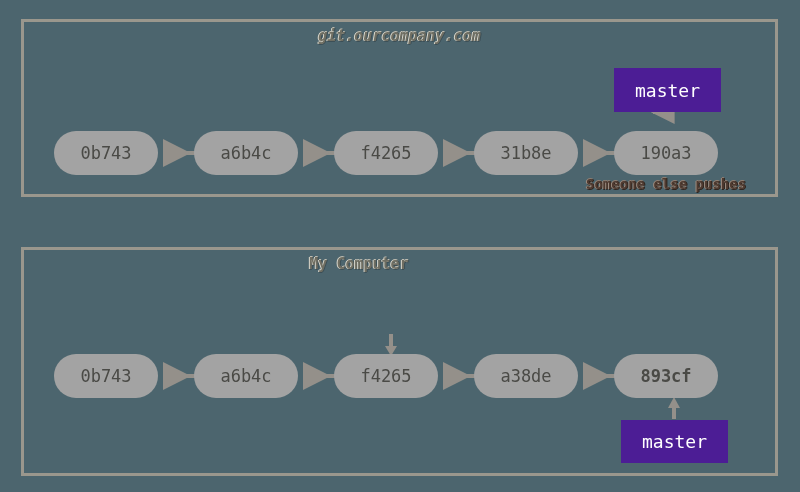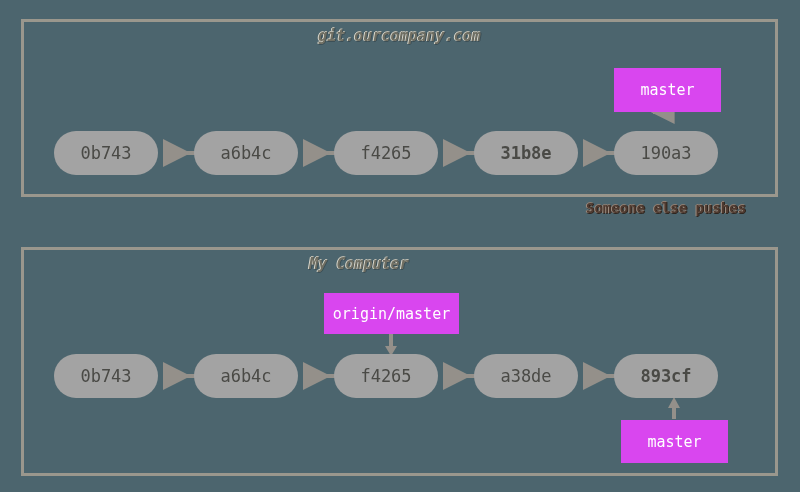--- a/index.html
+++ b/index.html
@@ -71,10 +71,10 @@
   
   .reflabel {
     position: absolute;
-    background: #d946ef;
+    background: #4c1d95;
     color: #ffffff;
     font-family: "DejaVu Sans Mono", "Liberation Mono", monospace;
-    font-size: 15px;
+    font-size: 18px;
     display: flex;
     align-items: center;
     justify-content: center;

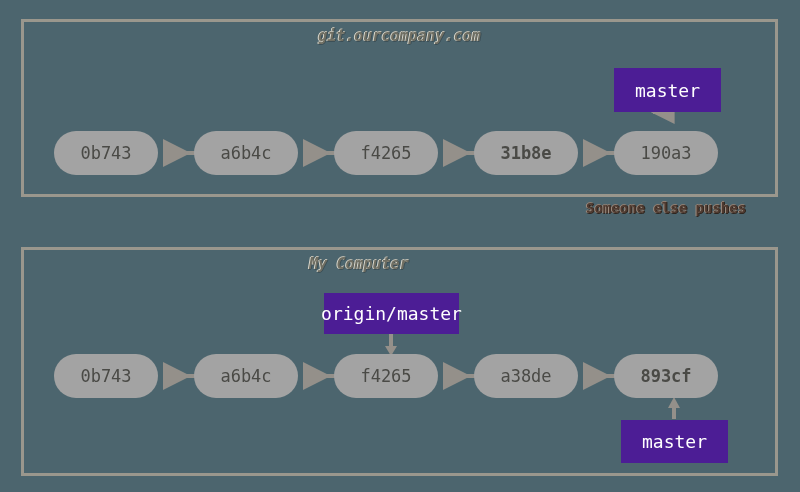--- a/index.html
+++ b/index.html
@@ -156,7 +156,7 @@
   <div class="commit" style="left:54px;  top:131px;">0b743</div>
   <div class="commit" style="left:194px; top:131px;">a6b4c</div>
   <div class="commit" style="left:334px; top:131px;">f4265</div>
-  <div class="commit" style="left:474px; top:131px;font-weight:bold;">31b8e</div>
+  <div class="commit" style="left:474px; top:131px;">31b8e</div>
   <div class="commit" style="left:614px; top:131px;text-align:center;">190a3</div>
 
   <div class="reflabel" style="left:614px; top:68px; width:107px; height:44px;">master</div>

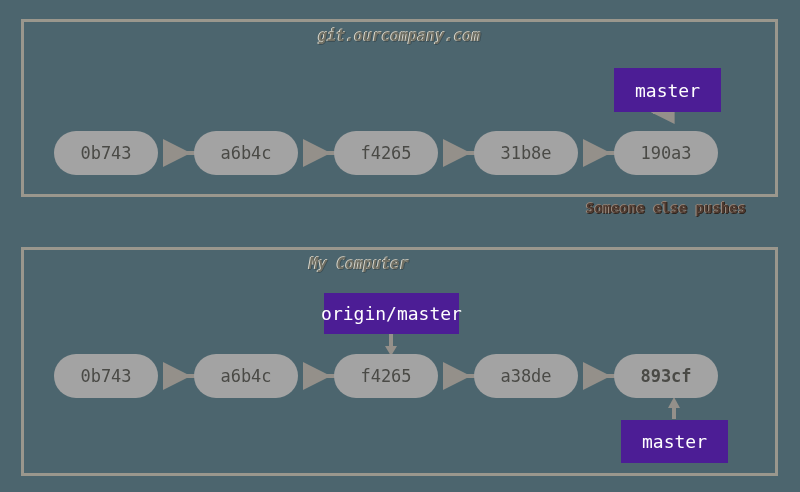--- a/index.html
+++ b/index.html
@@ -94,7 +94,6 @@
       -1px 0 #9e8d80, 1px 0 #2f2620,
        0 -1px #8d7e72, 0 1px #2f2620;
     white-space: nowrap;
-    margin-top: 24px;
   }
 
   

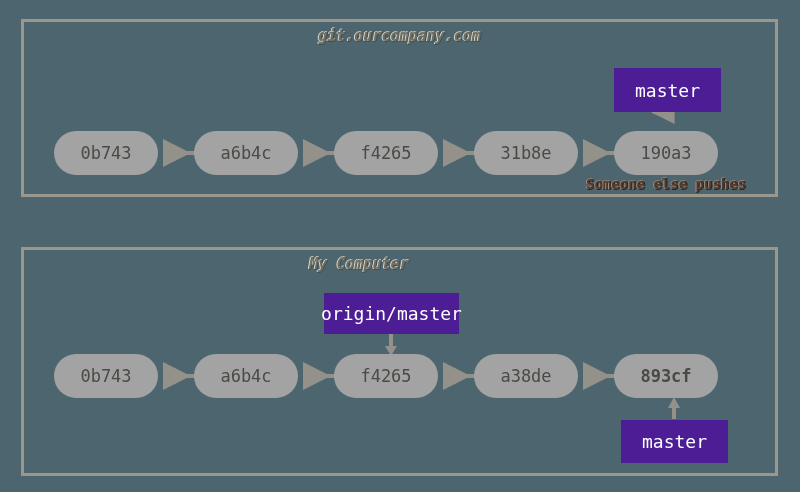--- a/index.html
+++ b/index.html
@@ -164,7 +164,7 @@
 
   <div class="panel" id="panel-local"></div>
 
-  <div class="panel-title" style="left:21px; top:255px; width:676px;font-style:italic;">My Computer</div>
+  <div class="panel-title" style="left:21px; top:255px; width:676px;">My Computer</div>
 
   <div class="commit" style="left:54px;  top:354px;">0b743</div>
   <div class="commit" style="left:194px; top:354px;">a6b4c</div>

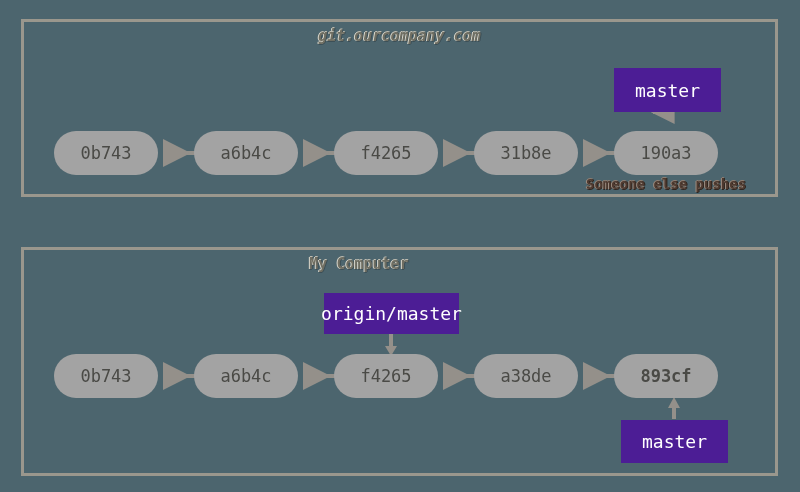--- a/index.html
+++ b/index.html
@@ -172,7 +172,6 @@
   <div class="commit" style="left:474px; top:354px;">a38de</div>
   <div class="commit" style="left:614px; top:354px;font-weight:bold;">893cf</div>
 
-  <div class="reflabel" style="left:324px; top:293px; width:135px; height:41px;">origin/master</div>
 
   <div class="reflabel" style="left:621px; top:420px; width:107px; height:43px;">master</div>
 

